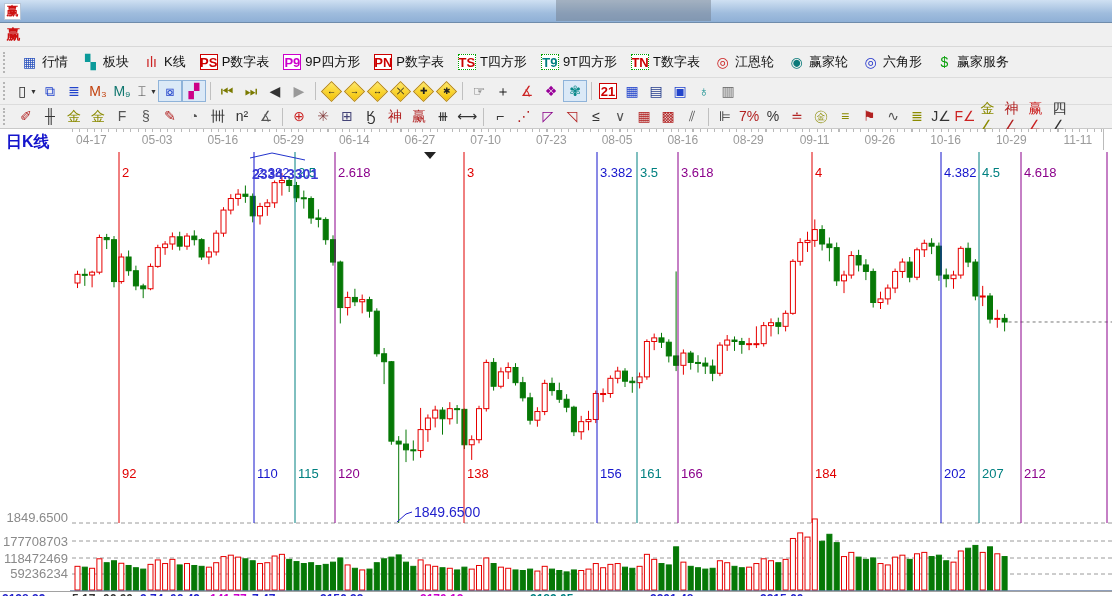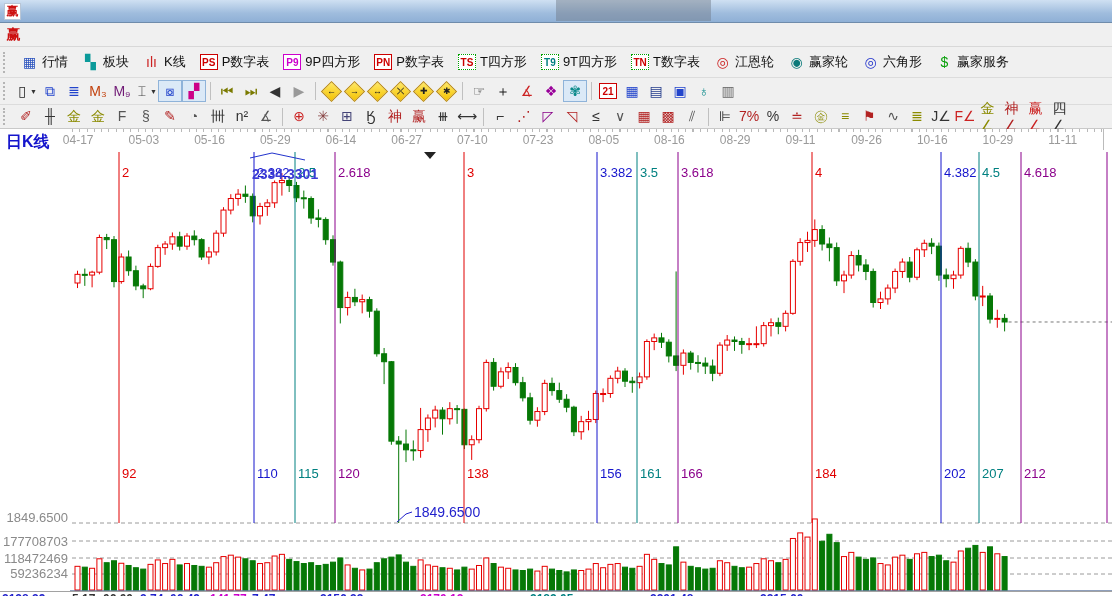--- a/index.html
+++ b/index.html
@@ -25,7 +25,7 @@
   .tbtn{display:flex;align-items:center;gap:4px;padding:2px 6px;font-size:13px;color:#111;border:1px solid transparent;}
   .ticon{display:inline-flex;align-items:center;justify-content:center;width:17px;height:17px;font-size:14px;line-height:17px;}
   .lbox{display:inline-flex;align-items:center;justify-content:center;width:16px;height:14px;
-    font-size:10px;font-weight:bold;background:#fff;}
+    font-size:13px;font-weight:bold;background:#fff;}
   .small-btn{display:inline-flex;align-items:center;justify-content:center;width:22px;height:20px;
     font-size:14px;border:1px solid transparent;position:relative;}
   .small-btn.pressed{border:1px solid #8fb3d9;background:#dbe9f7;}

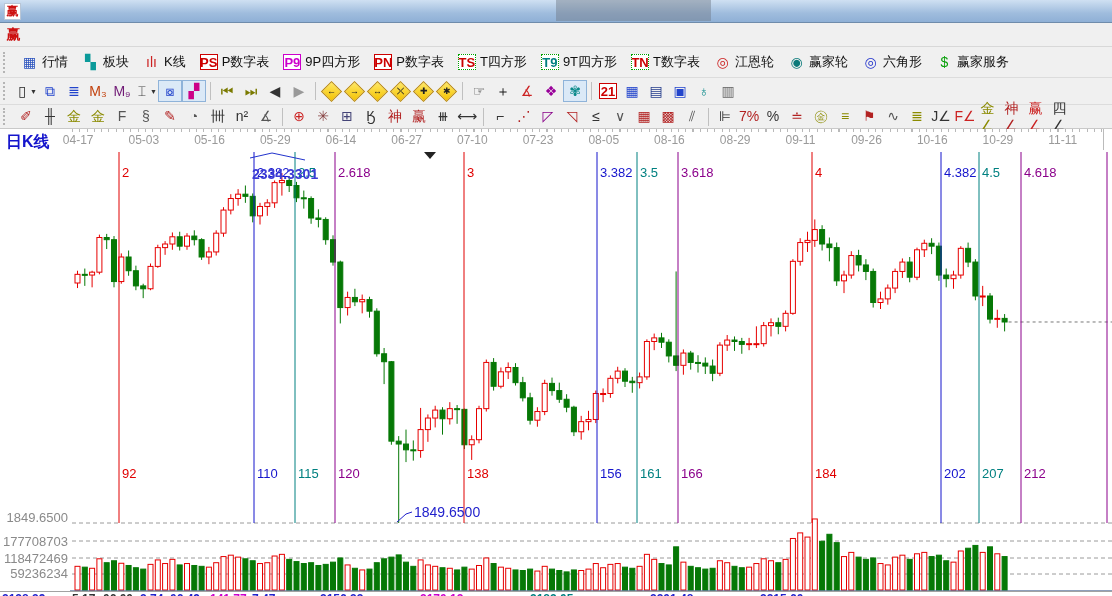--- a/index.html
+++ b/index.html
@@ -133,7 +133,7 @@
         <span class="ticon" style="color: #c2410c;">M₃</span>
       </span>
       <span class="small-btn">
-        <span class="ticon" style="color: #701a75;">M₉</span>
+        <span class="ticon" style="color: #0f766e;">M₉</span>
       </span>
       <span class="small-btn">
         <span class="ticon" style="color: rgb(68, 68, 68);">⌶</span>

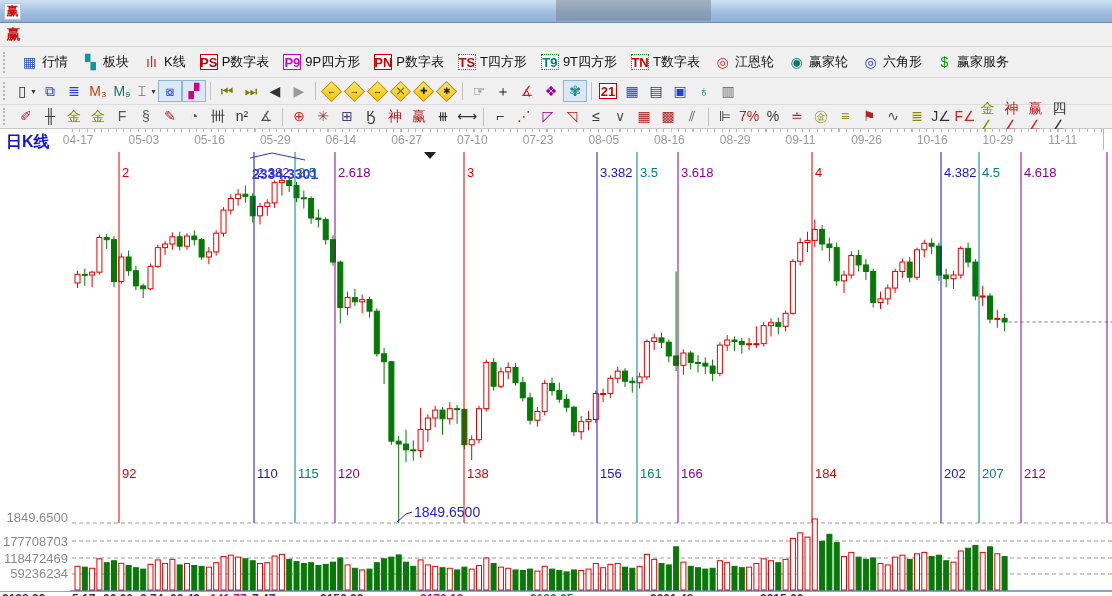--- a/index.html
+++ b/index.html
@@ -39,7 +39,7 @@
   .ruler .ticks{position:absolute;left:72px;top:0;width:1033px;height:3px;
     background:repeating-linear-gradient(90deg,#b9b9b9 0 1px,transparent 1px 7.3px);}
   .ruler .rdiv{position:absolute;top:0;width:1px;height:21px;background:#bbb;}
-  .rdate{position:absolute;top:4px;width:44px;margin-left:-22px;text-align:left;font-size:12px;color:#9a9a9a;}
+  .rdate{position:absolute;top:4px;width:44px;margin-left:-22px;text-align:right;font-size:12px;color:#9a9a9a;}
   .period-label{position:absolute;left:6px;top:132px;font-size:16px;font-weight:bold;color:#1414cc;}
   
   .chart-wrap{position:absolute;left:0;top:150px;width:1112px;height:441px;background:#fff;}

